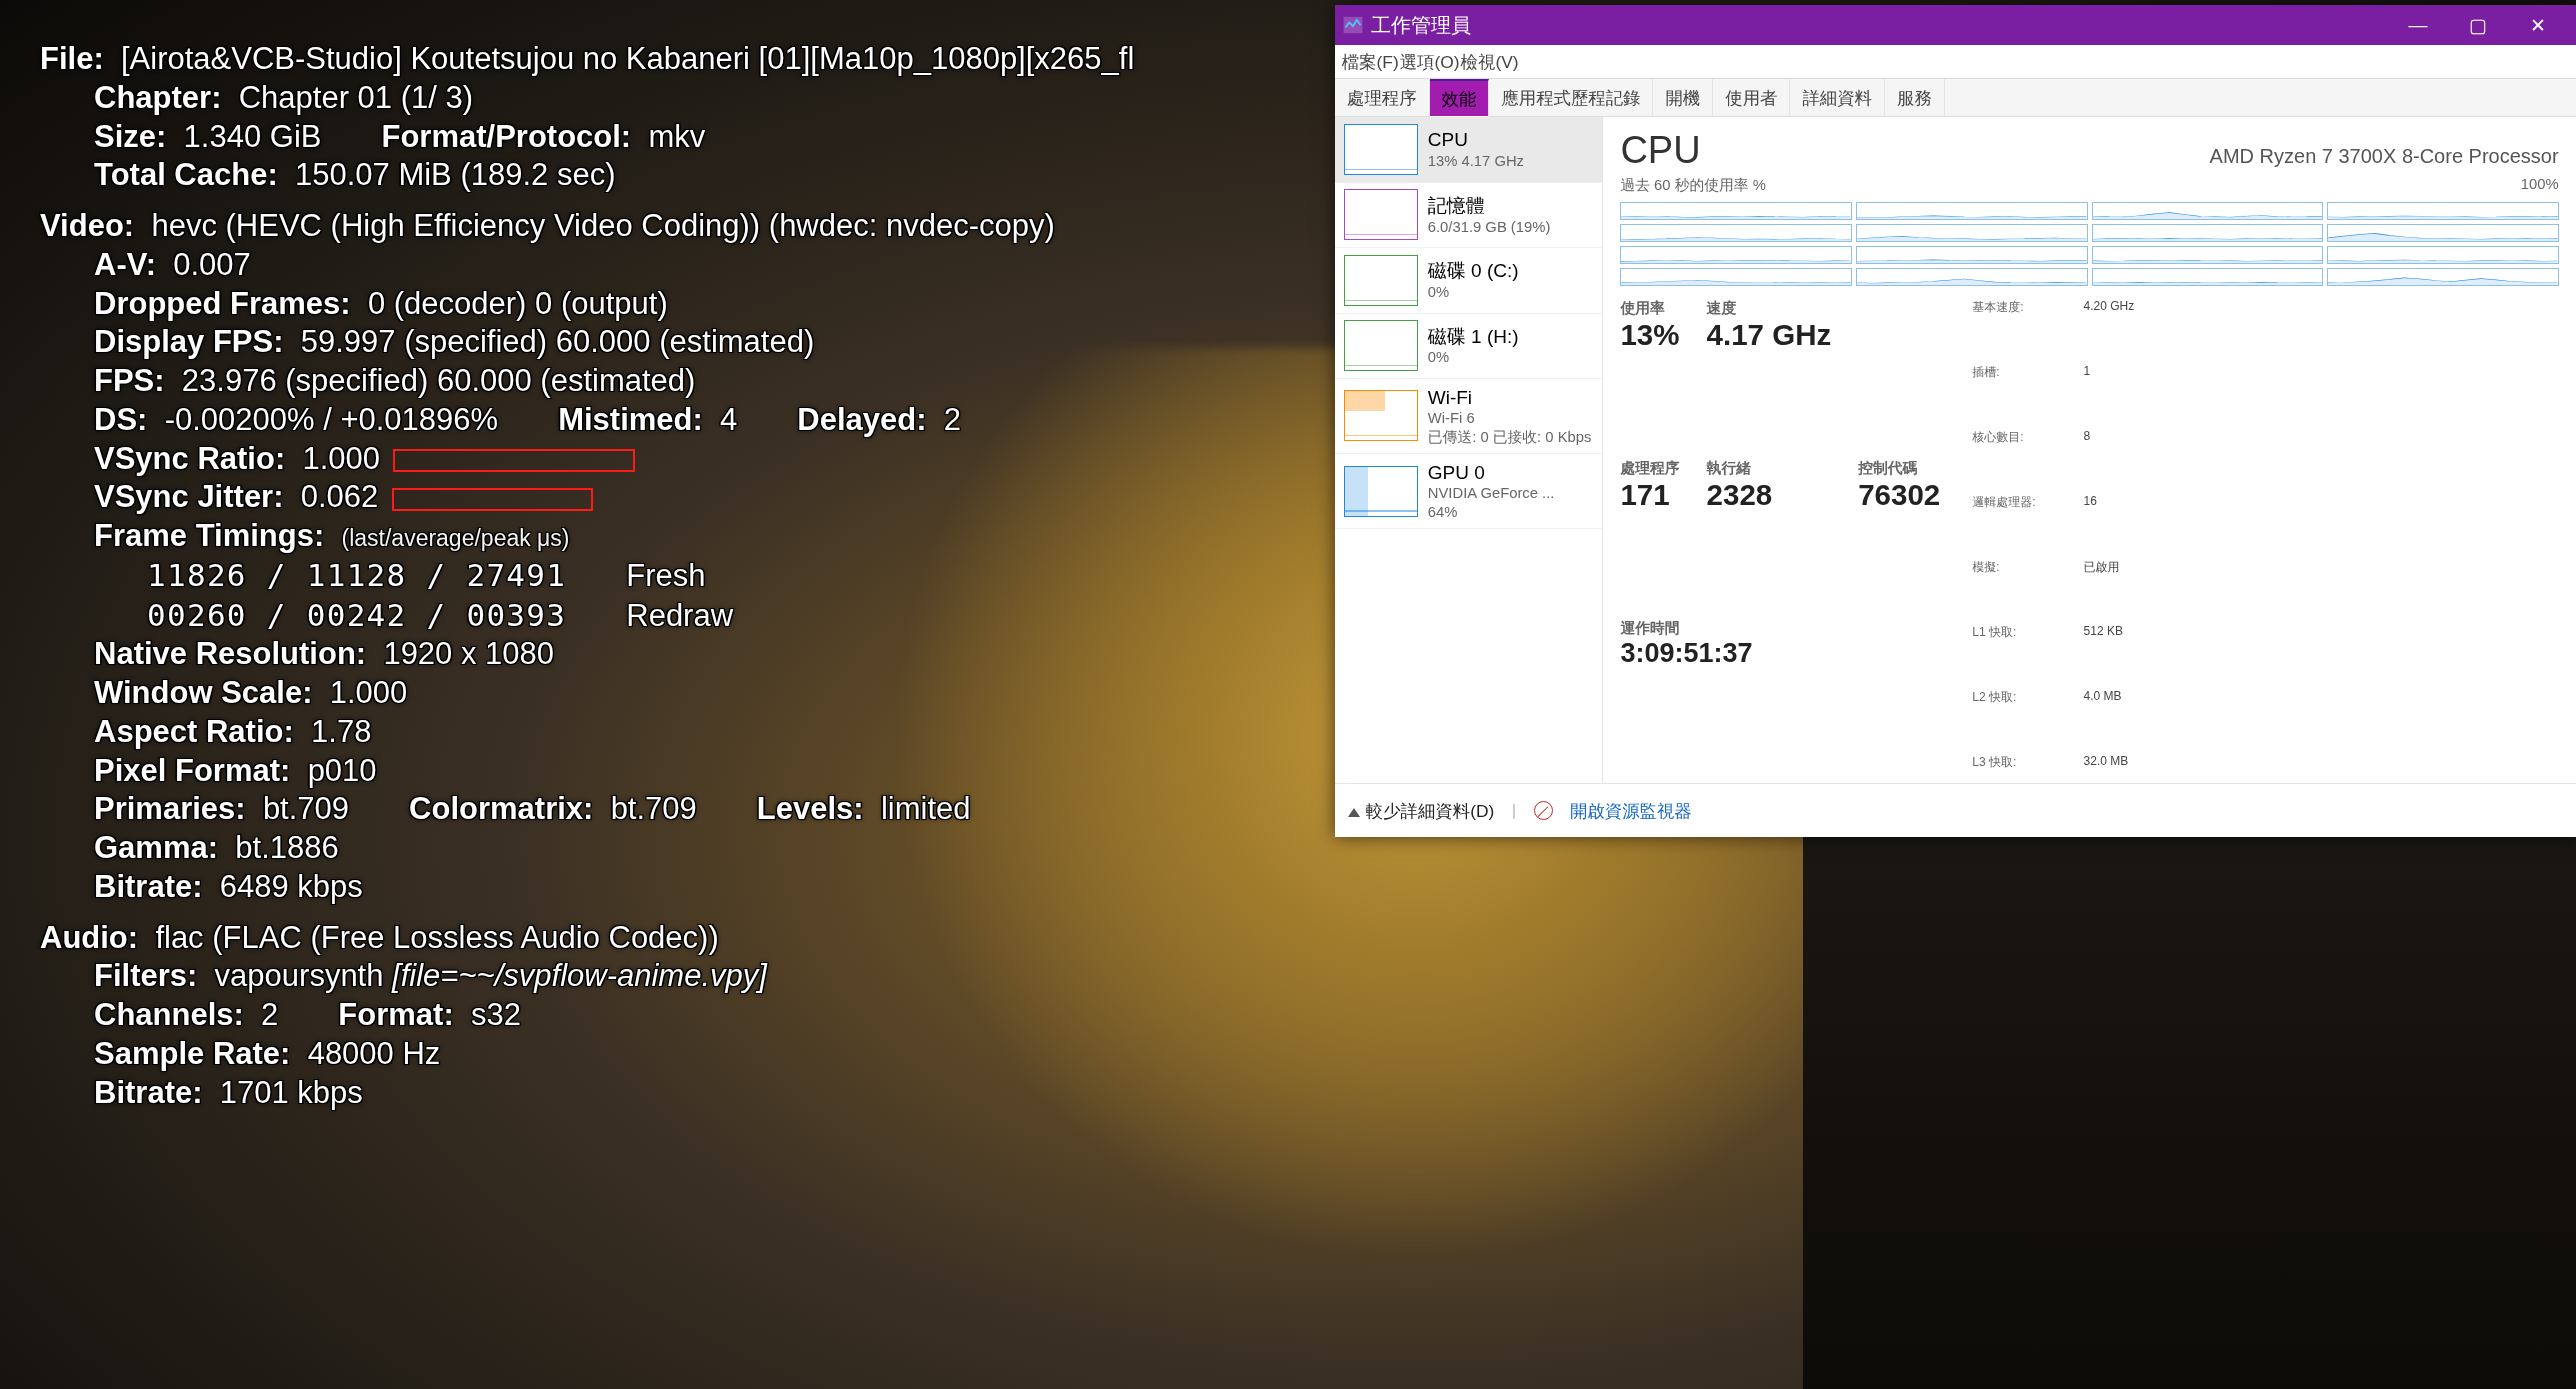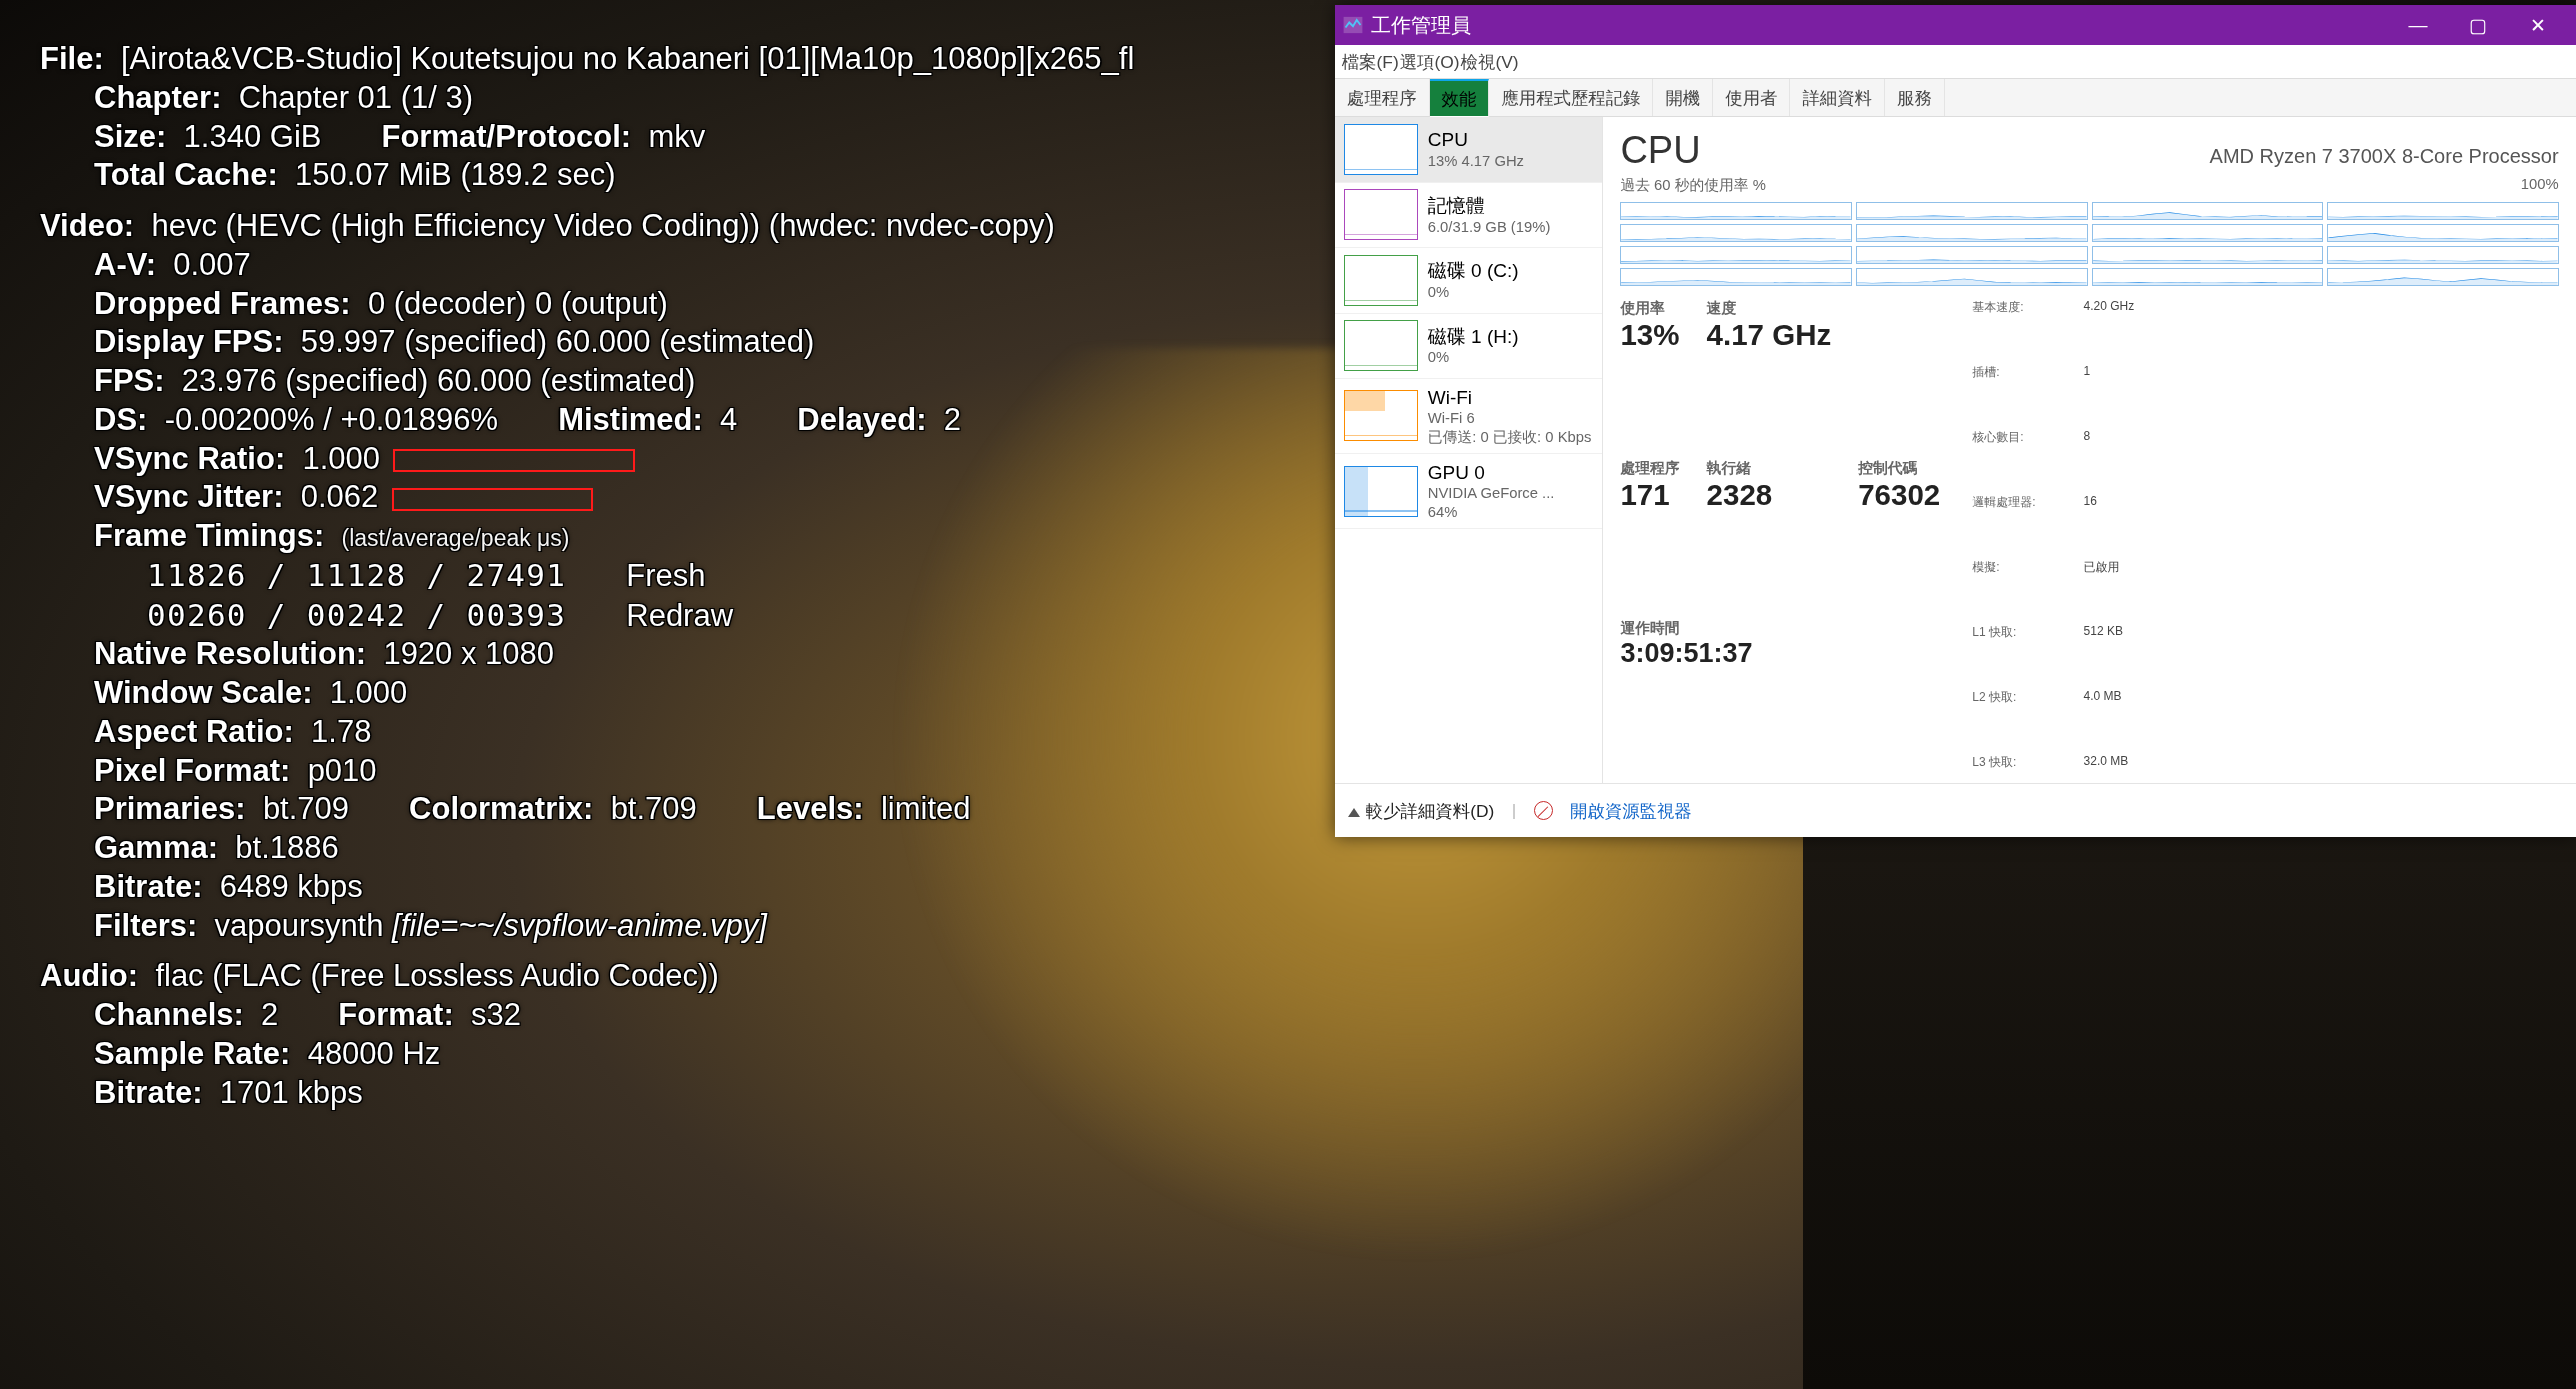--- a/index.html
+++ b/index.html
@@ -123,8 +123,8 @@
     border-right:0.7px solid #e4e4e4;
   }
   .tabbar .tab.active {
-    background:#15803d;
-    border-top:2px solid #0ea5e9;
+    background:#a21caf;
+    border-top:2px solid #4c1d95;
     border-bottom:0.7px solid #fff;
     margin-bottom:-0.7px;
     color:#000;

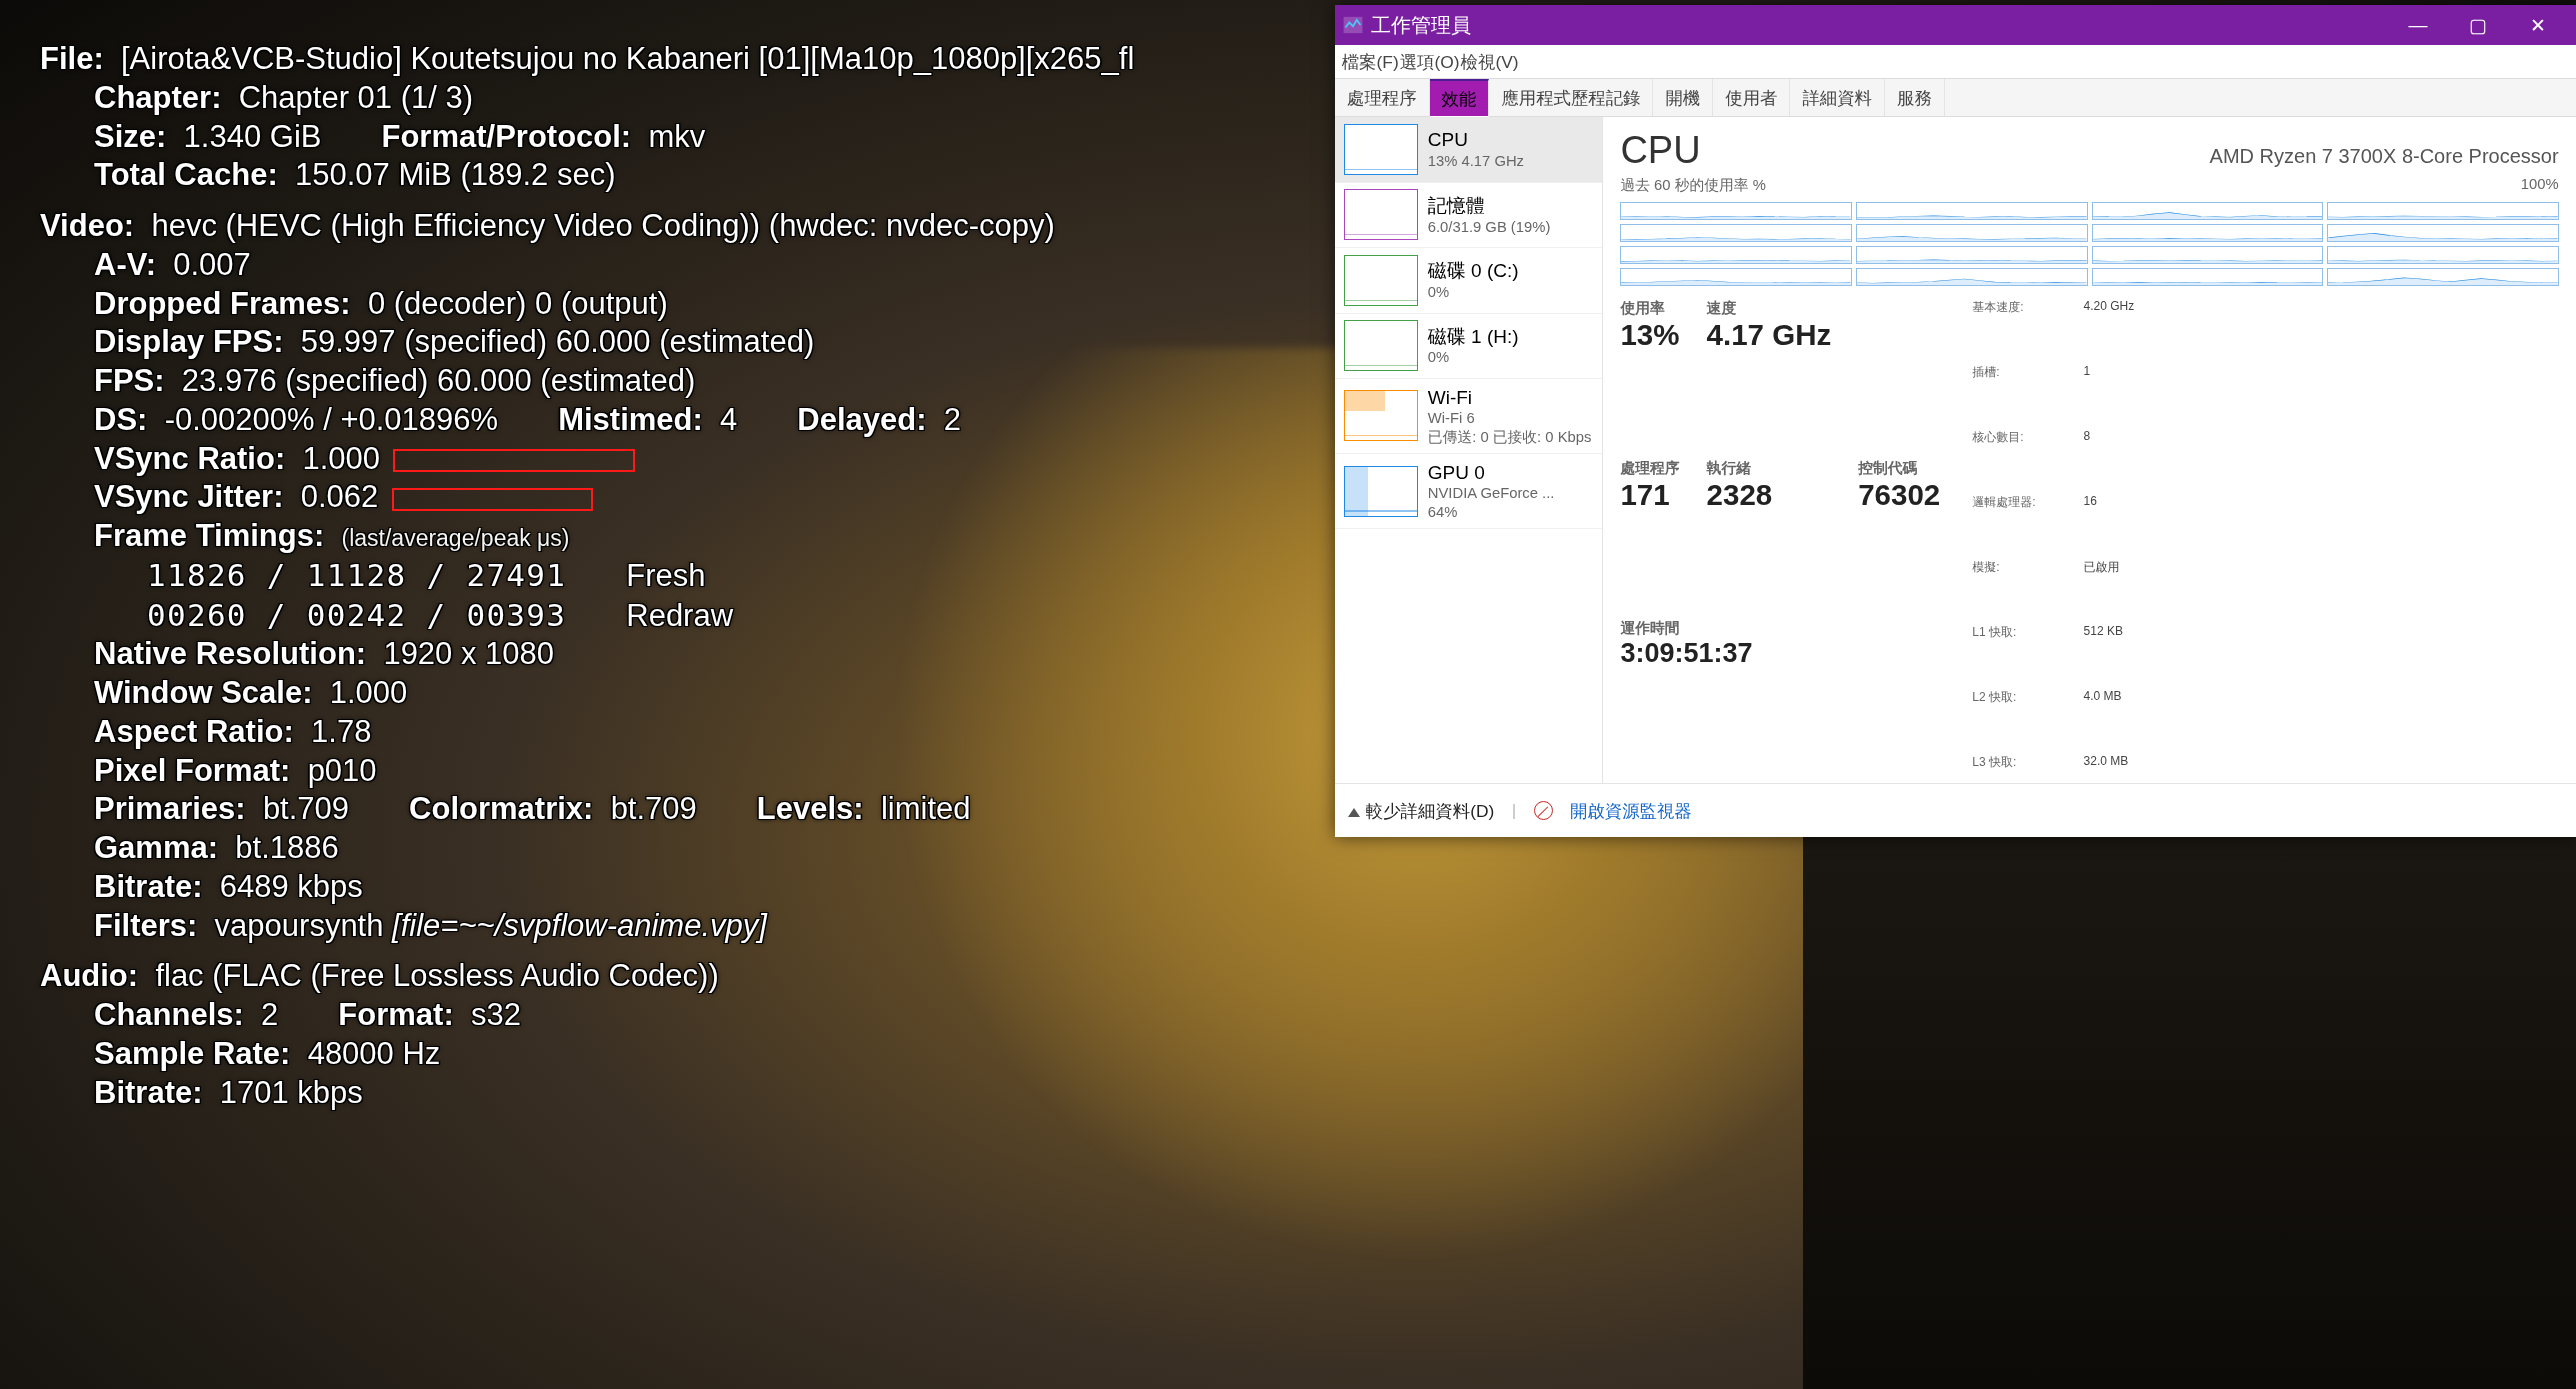--- a/index.html
+++ b/index.html
@@ -262,9 +262,9 @@
   <span class="osd-row indent1"><b>Primaries:</b>&nbsp;&nbsp;<span>bt.709</span><span class="space-lg"></span><b>Colormatrix:</b>&nbsp;&nbsp;<span>bt.709</span><span class="space-lg"></span><b>Levels:</b>&nbsp;&nbsp;<span>limited</span></span>
   <span class="osd-row indent1"><b>Gamma:</b>&nbsp;&nbsp;<span>bt.1886</span></span>
   <span class="osd-row indent1"><b>Bitrate:</b>&nbsp;&nbsp;<span>6489 kbps</span></span>
+  <span class="osd-row" style="margin-top:12px"><b>Audio:</b>&nbsp;&nbsp;<span>flac (FLAC (Free Lossless Audio Codec))</span></span>
+
   <span class="osd-row indent1"><b>Filters:</b>&nbsp;&nbsp;<span>vapoursynth</span>&nbsp;<span class="osd-italic">[file=~~/svpflow-anime.vpy]</span></span>
-
-  <span class="osd-row" style="margin-top:12px"><b>Audio:</b>&nbsp;&nbsp;<span>flac (FLAC (Free Lossless Audio Codec))</span></span>
   <span class="osd-row indent1"><b>Channels:</b>&nbsp;&nbsp;<span>2</span><span class="space-lg"></span><b>Format:</b>&nbsp;&nbsp;<span>s32</span></span>
   <span class="osd-row indent1"><b>Sample Rate:</b>&nbsp;&nbsp;<span>48000 Hz</span></span>
   <span class="osd-row indent1"><b>Bitrate:</b>&nbsp;&nbsp;<span>1701 kbps</span></span>

